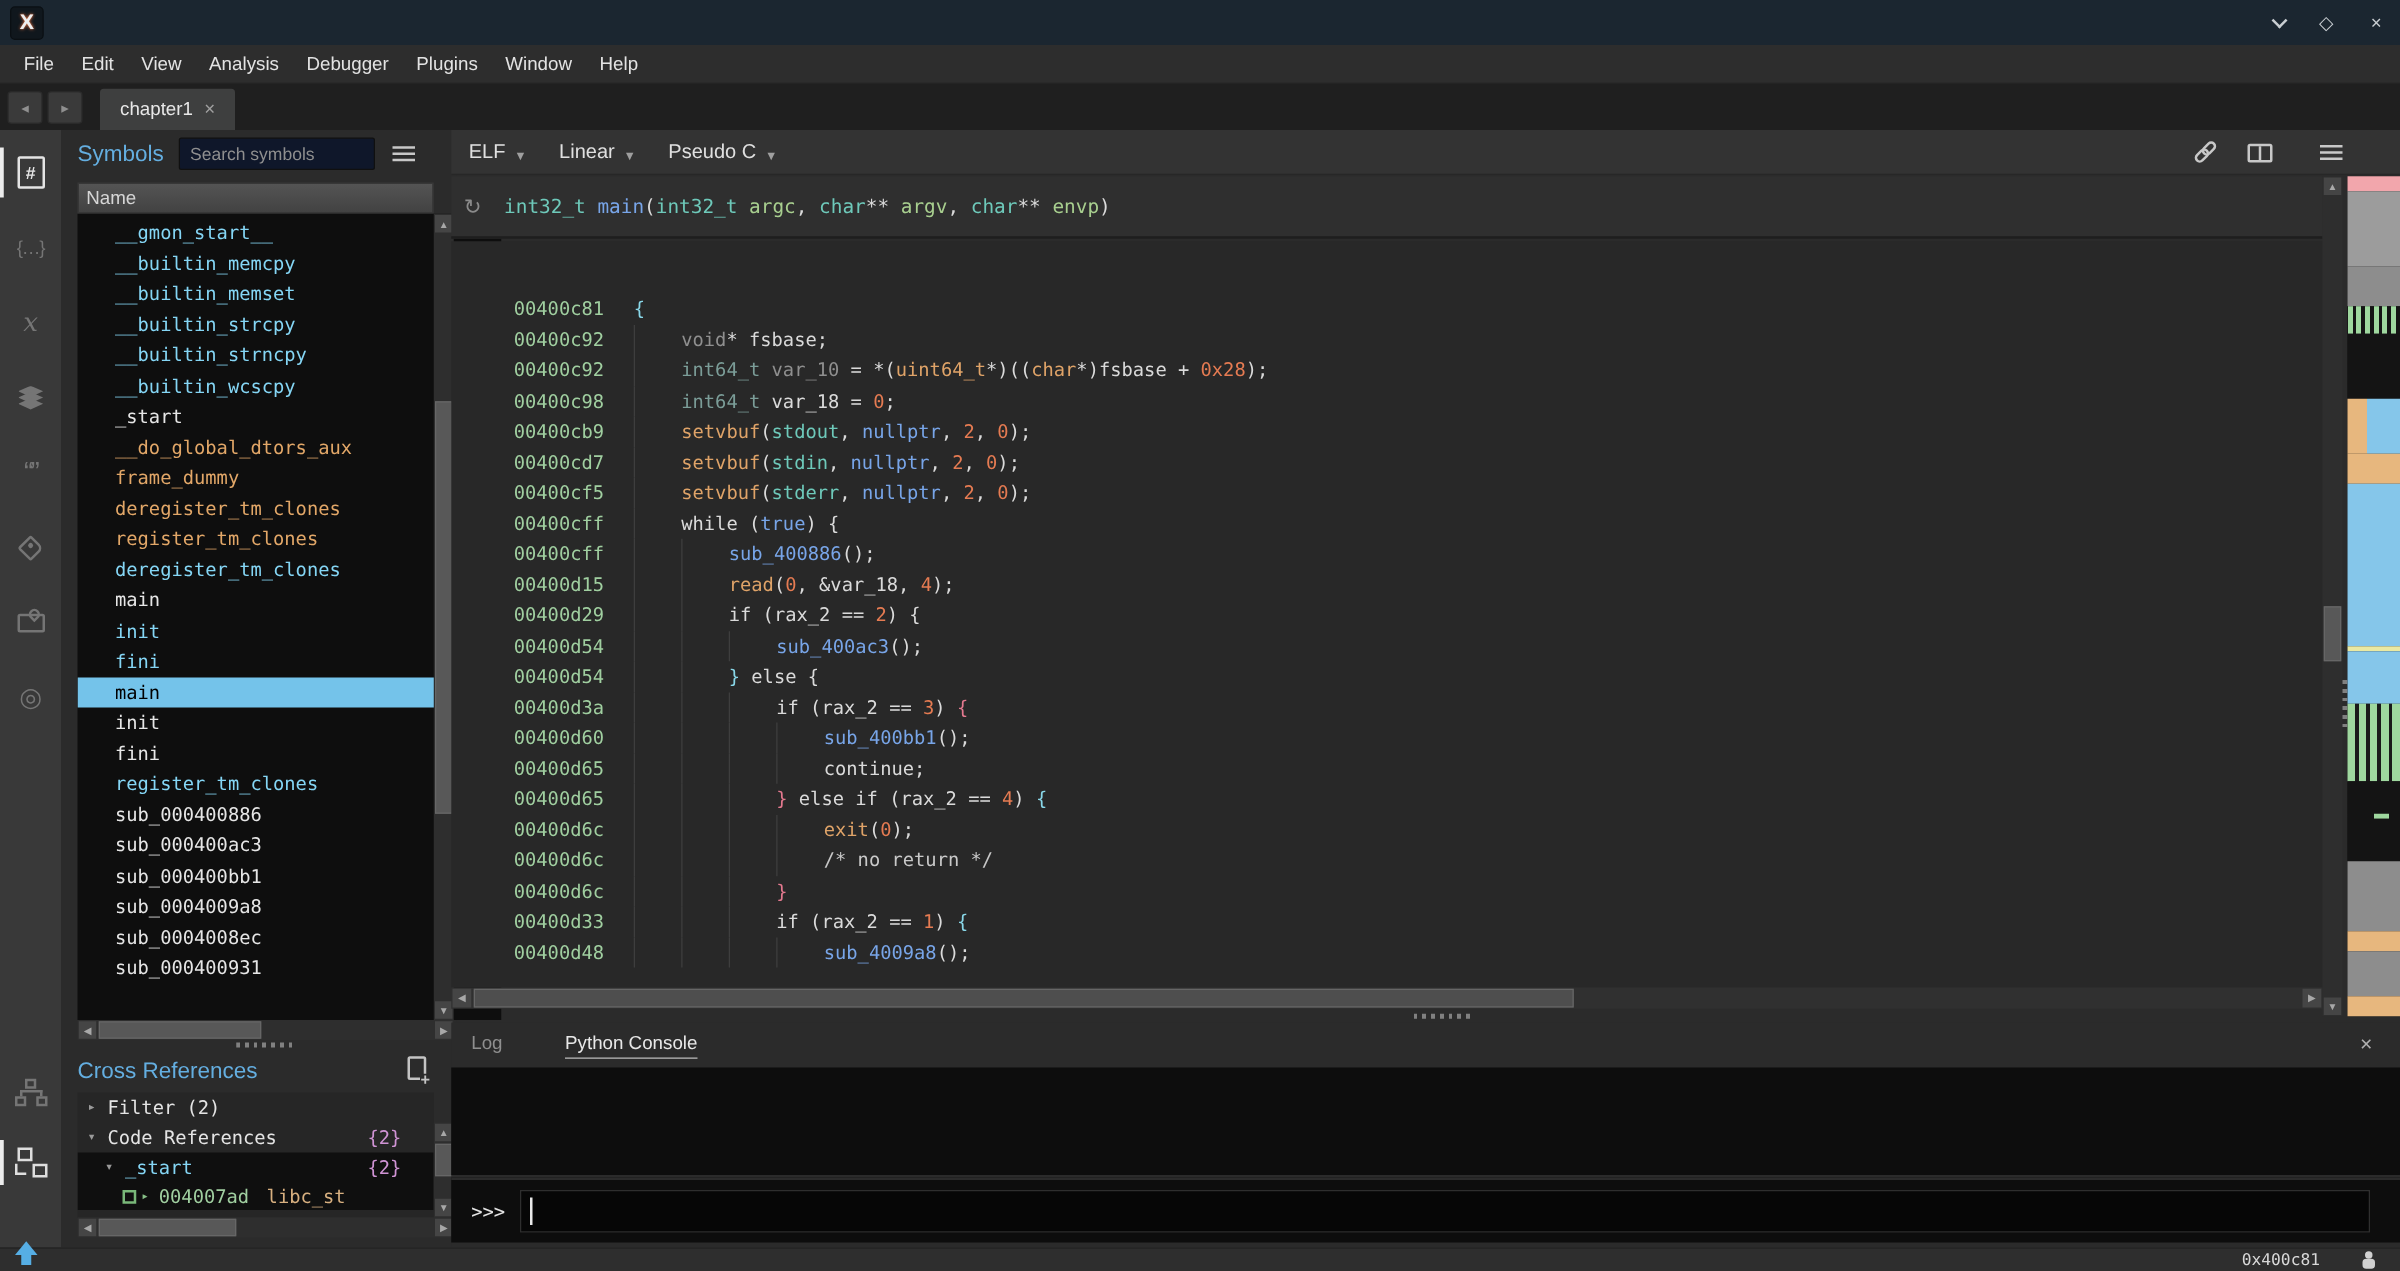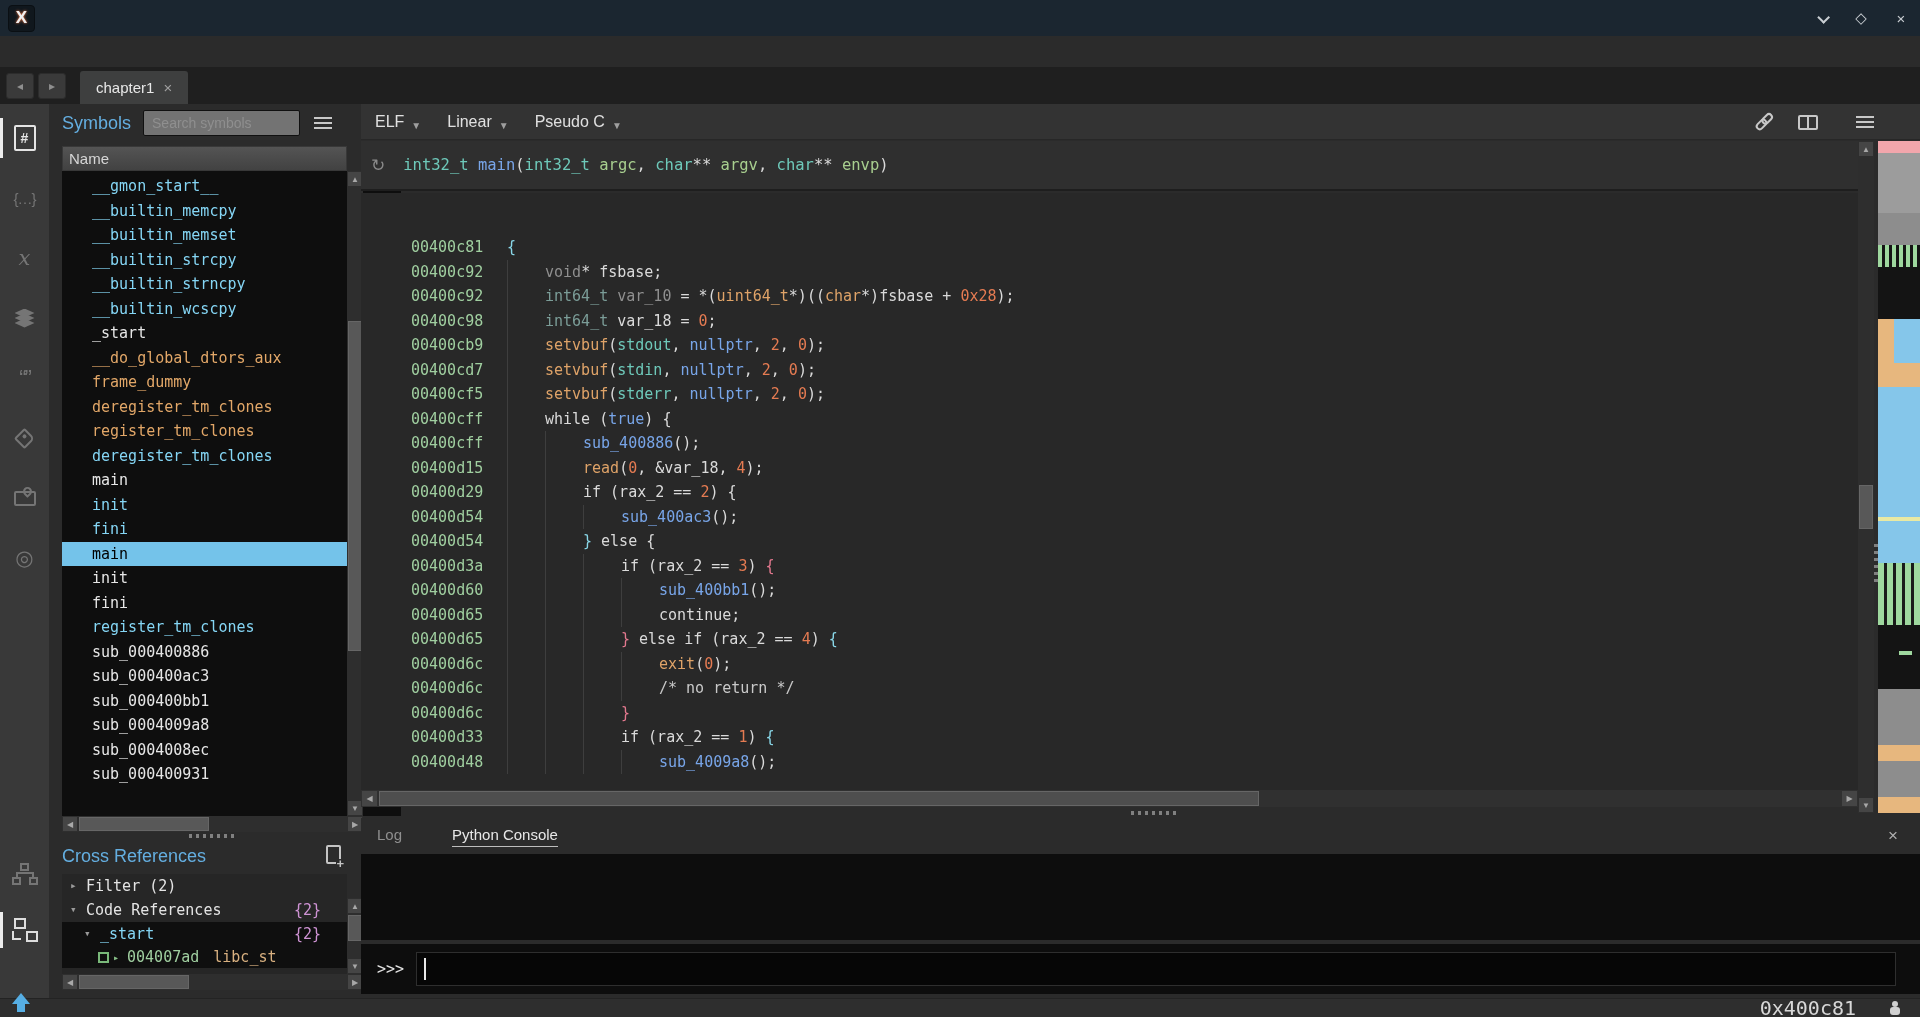--- a/index.html
+++ b/index.html
@@ -240,6 +240,16 @@
     </div>
   </div>
 
+  <div class="menubar">
+      <div class="menu-item">File</div>
+      <div class="menu-item">Edit</div>
+      <div class="menu-item">View</div>
+      <div class="menu-item">Analysis</div>
+      <div class="menu-item">Debugger</div>
+      <div class="menu-item">Plugins</div>
+      <div class="menu-item">Window</div>
+      <div class="menu-item">Help</div>
+    </div>
 
   <div class="tabbar">
     <div class="navbtn">◂</div>

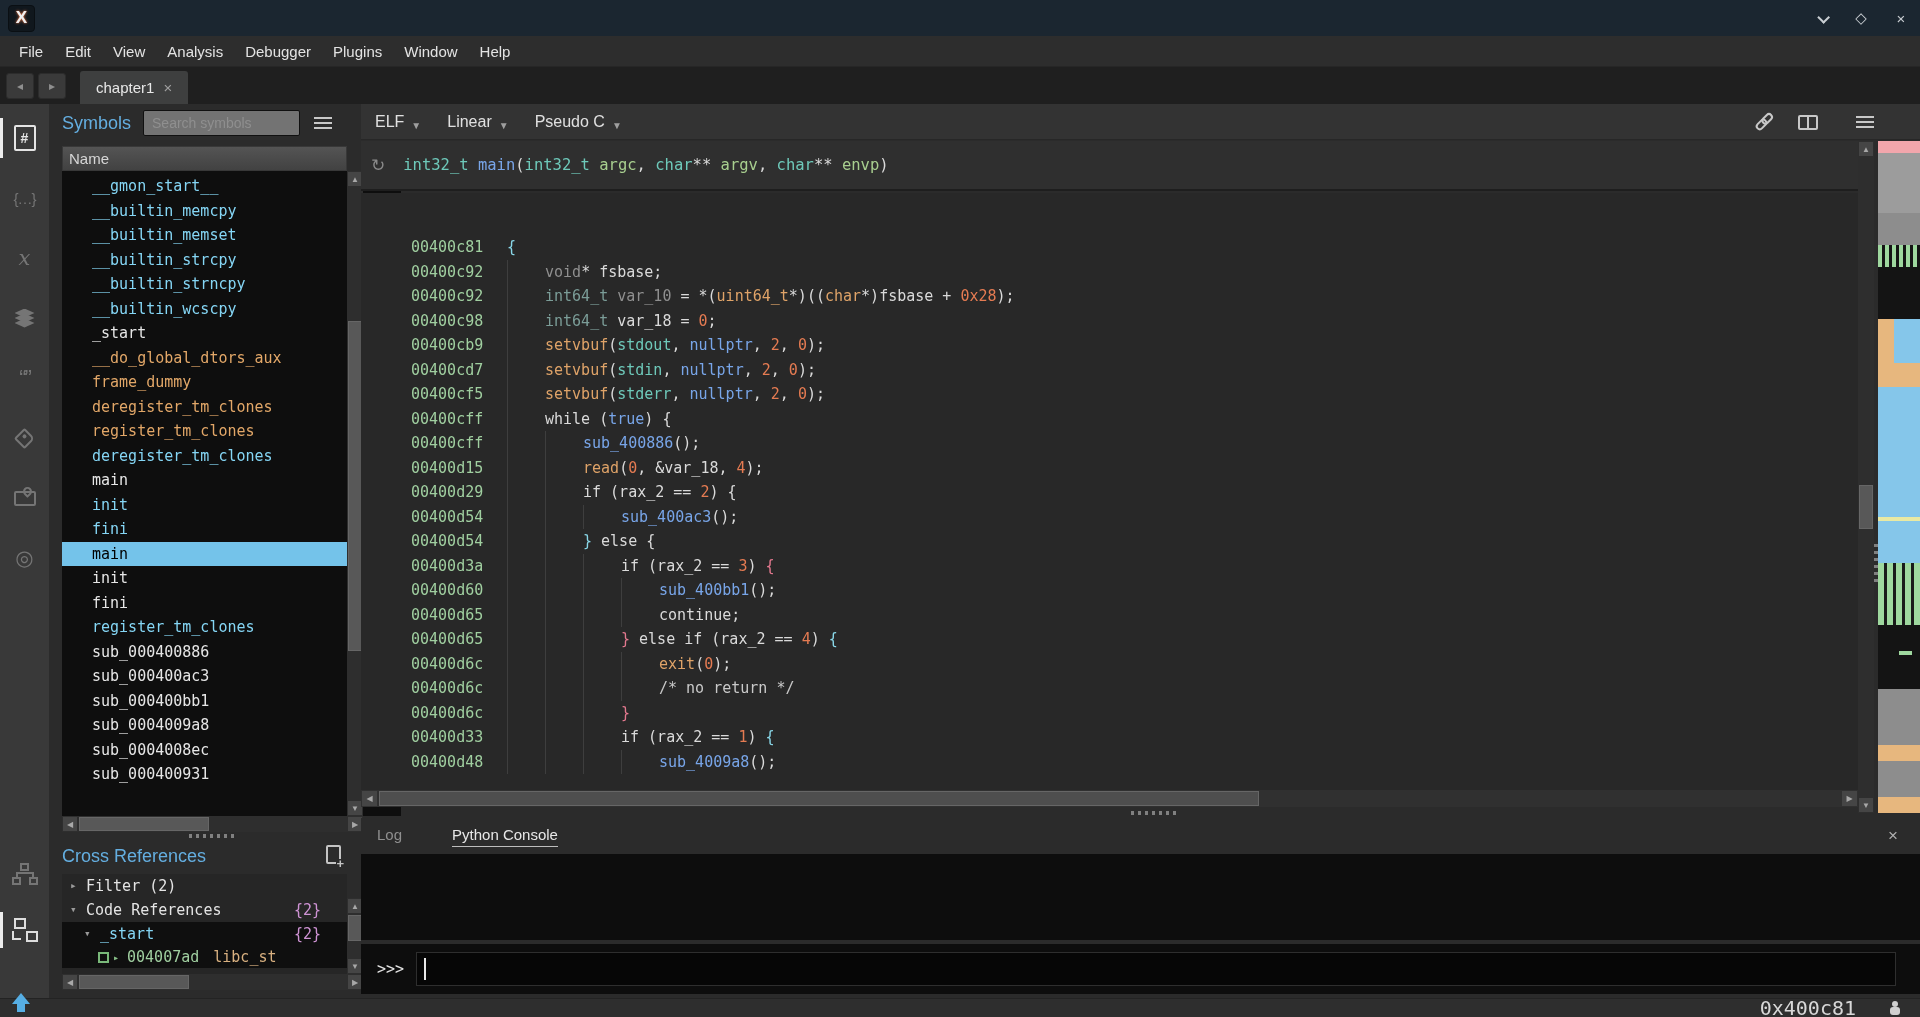--- a/index.html
+++ b/index.html
@@ -82,7 +82,7 @@
   .sym-header { position:absolute; left:0; top:0; width:100%; height:38px; display:flex; align-items:center; }
   .panel-title { font-size:18px; color:#64aee0; font-weight:400; }
   .sym-header .panel-title { margin-left:13px; }
-  .searchbox { margin-left:12px; width:157px; height:26px; background:#737373; border:1px solid #101010;
+  .searchbox { margin-left:12px; width:157px; height:26px; background:#0f172a; border:1px solid #101010;
                border-radius:2px; color:#d0d0d0; font-size:14px; padding:0 8px; outline:none; }
   .searchbox::placeholder { color:#8f8f8f; }
   .burger { width:18px; height:12px; border-top:2px solid #c8c8c8; border-bottom:2px solid #c8c8c8;

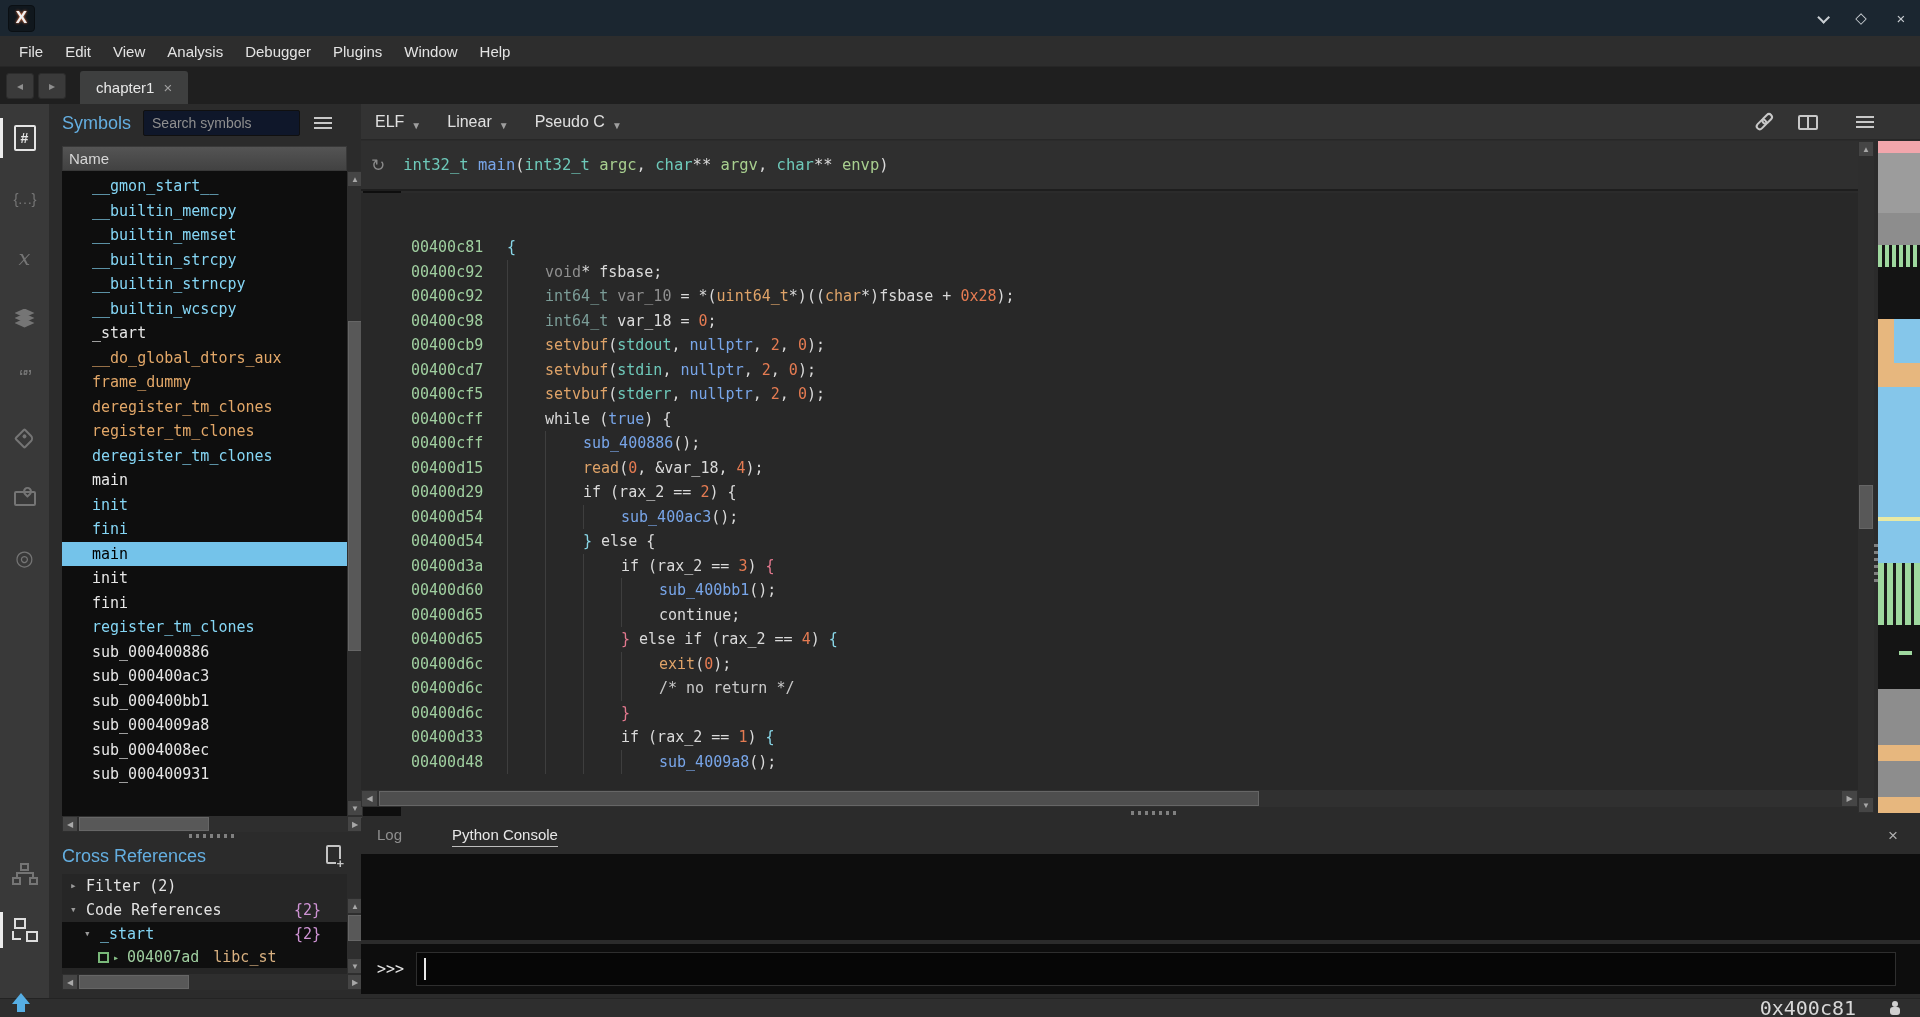--- a/index.html
+++ b/index.html
@@ -219,7 +219,7 @@
               border-bottom:11px solid #56aee4; }
   .up-arrow::after { content:''; position:absolute; left:-4px; top:11px; width:8px; height:8px; background:#56aee4; }
   .status-addr { position:absolute; right:64px; top:0; font-family:"DejaVu Sans Mono", monospace;
-                 font-size:20px; color:#d8d8d8; line-height:19px; }
+                 font-size:13px; color:#d8d8d8; line-height:19px; }
   .bn-status { position:absolute; right:20px; top:2px; width:10px; height:14px; }
   .bn-status::before { content:''; position:absolute; left:2px; top:0; width:6px; height:6px;
                        border-radius:50%; background:#d0d0d0; }

